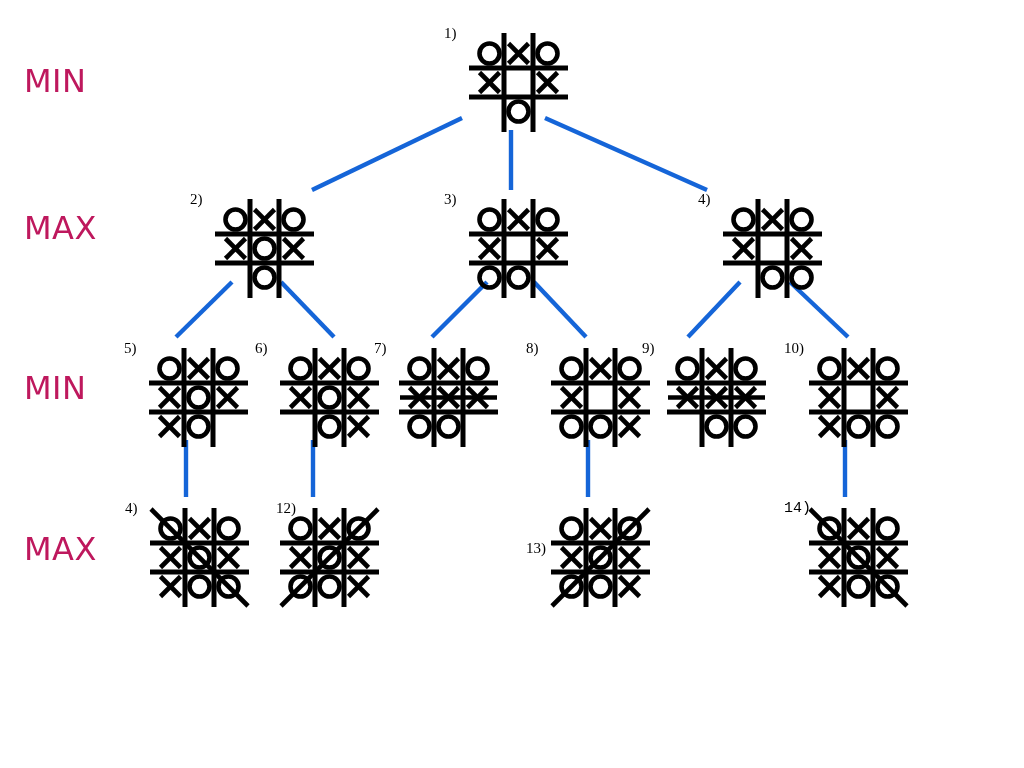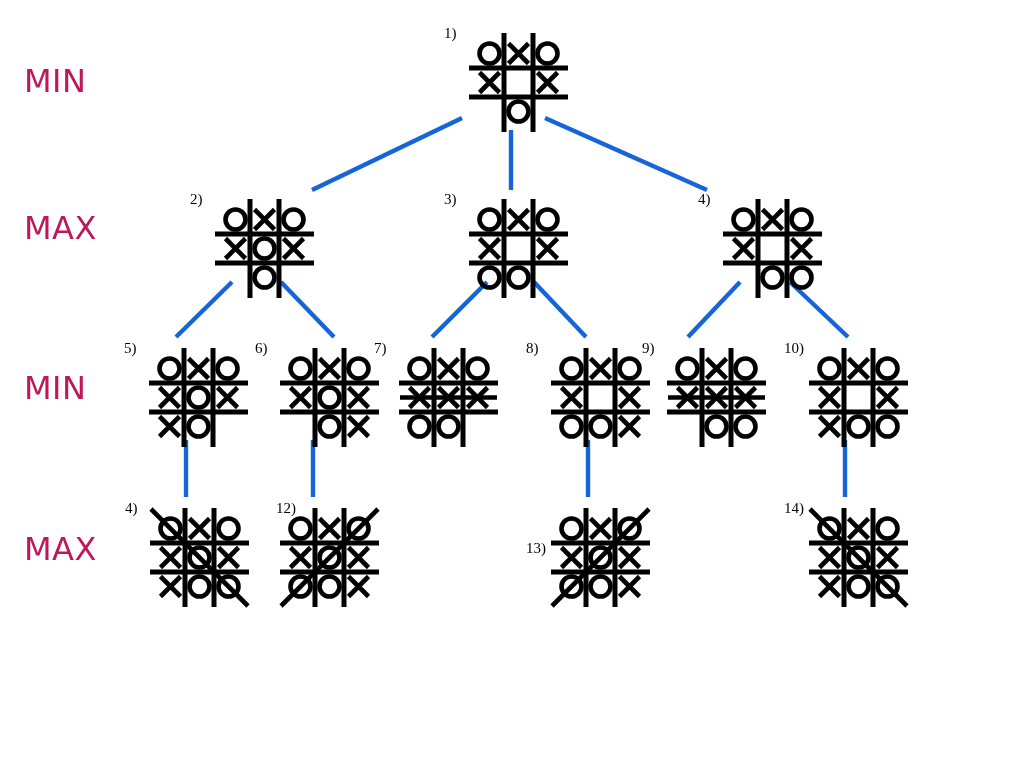--- a/index.html
+++ b/index.html
@@ -542,7 +542,7 @@
         </div>
       </div>
       <div class="node" style="left: 806px; top: 505px;">
-        <span class="node-number" style="left: -22px; top: -4px;">14)</span>
+        <span class="node-number" style="left: -22px; top: -4px; font-family: Liberation Mono, monospace;">14)</span>
         <div class="board">
           <svg class="board-svg" width="105" height="105" viewBox="0 0 105 105">
             <g>

